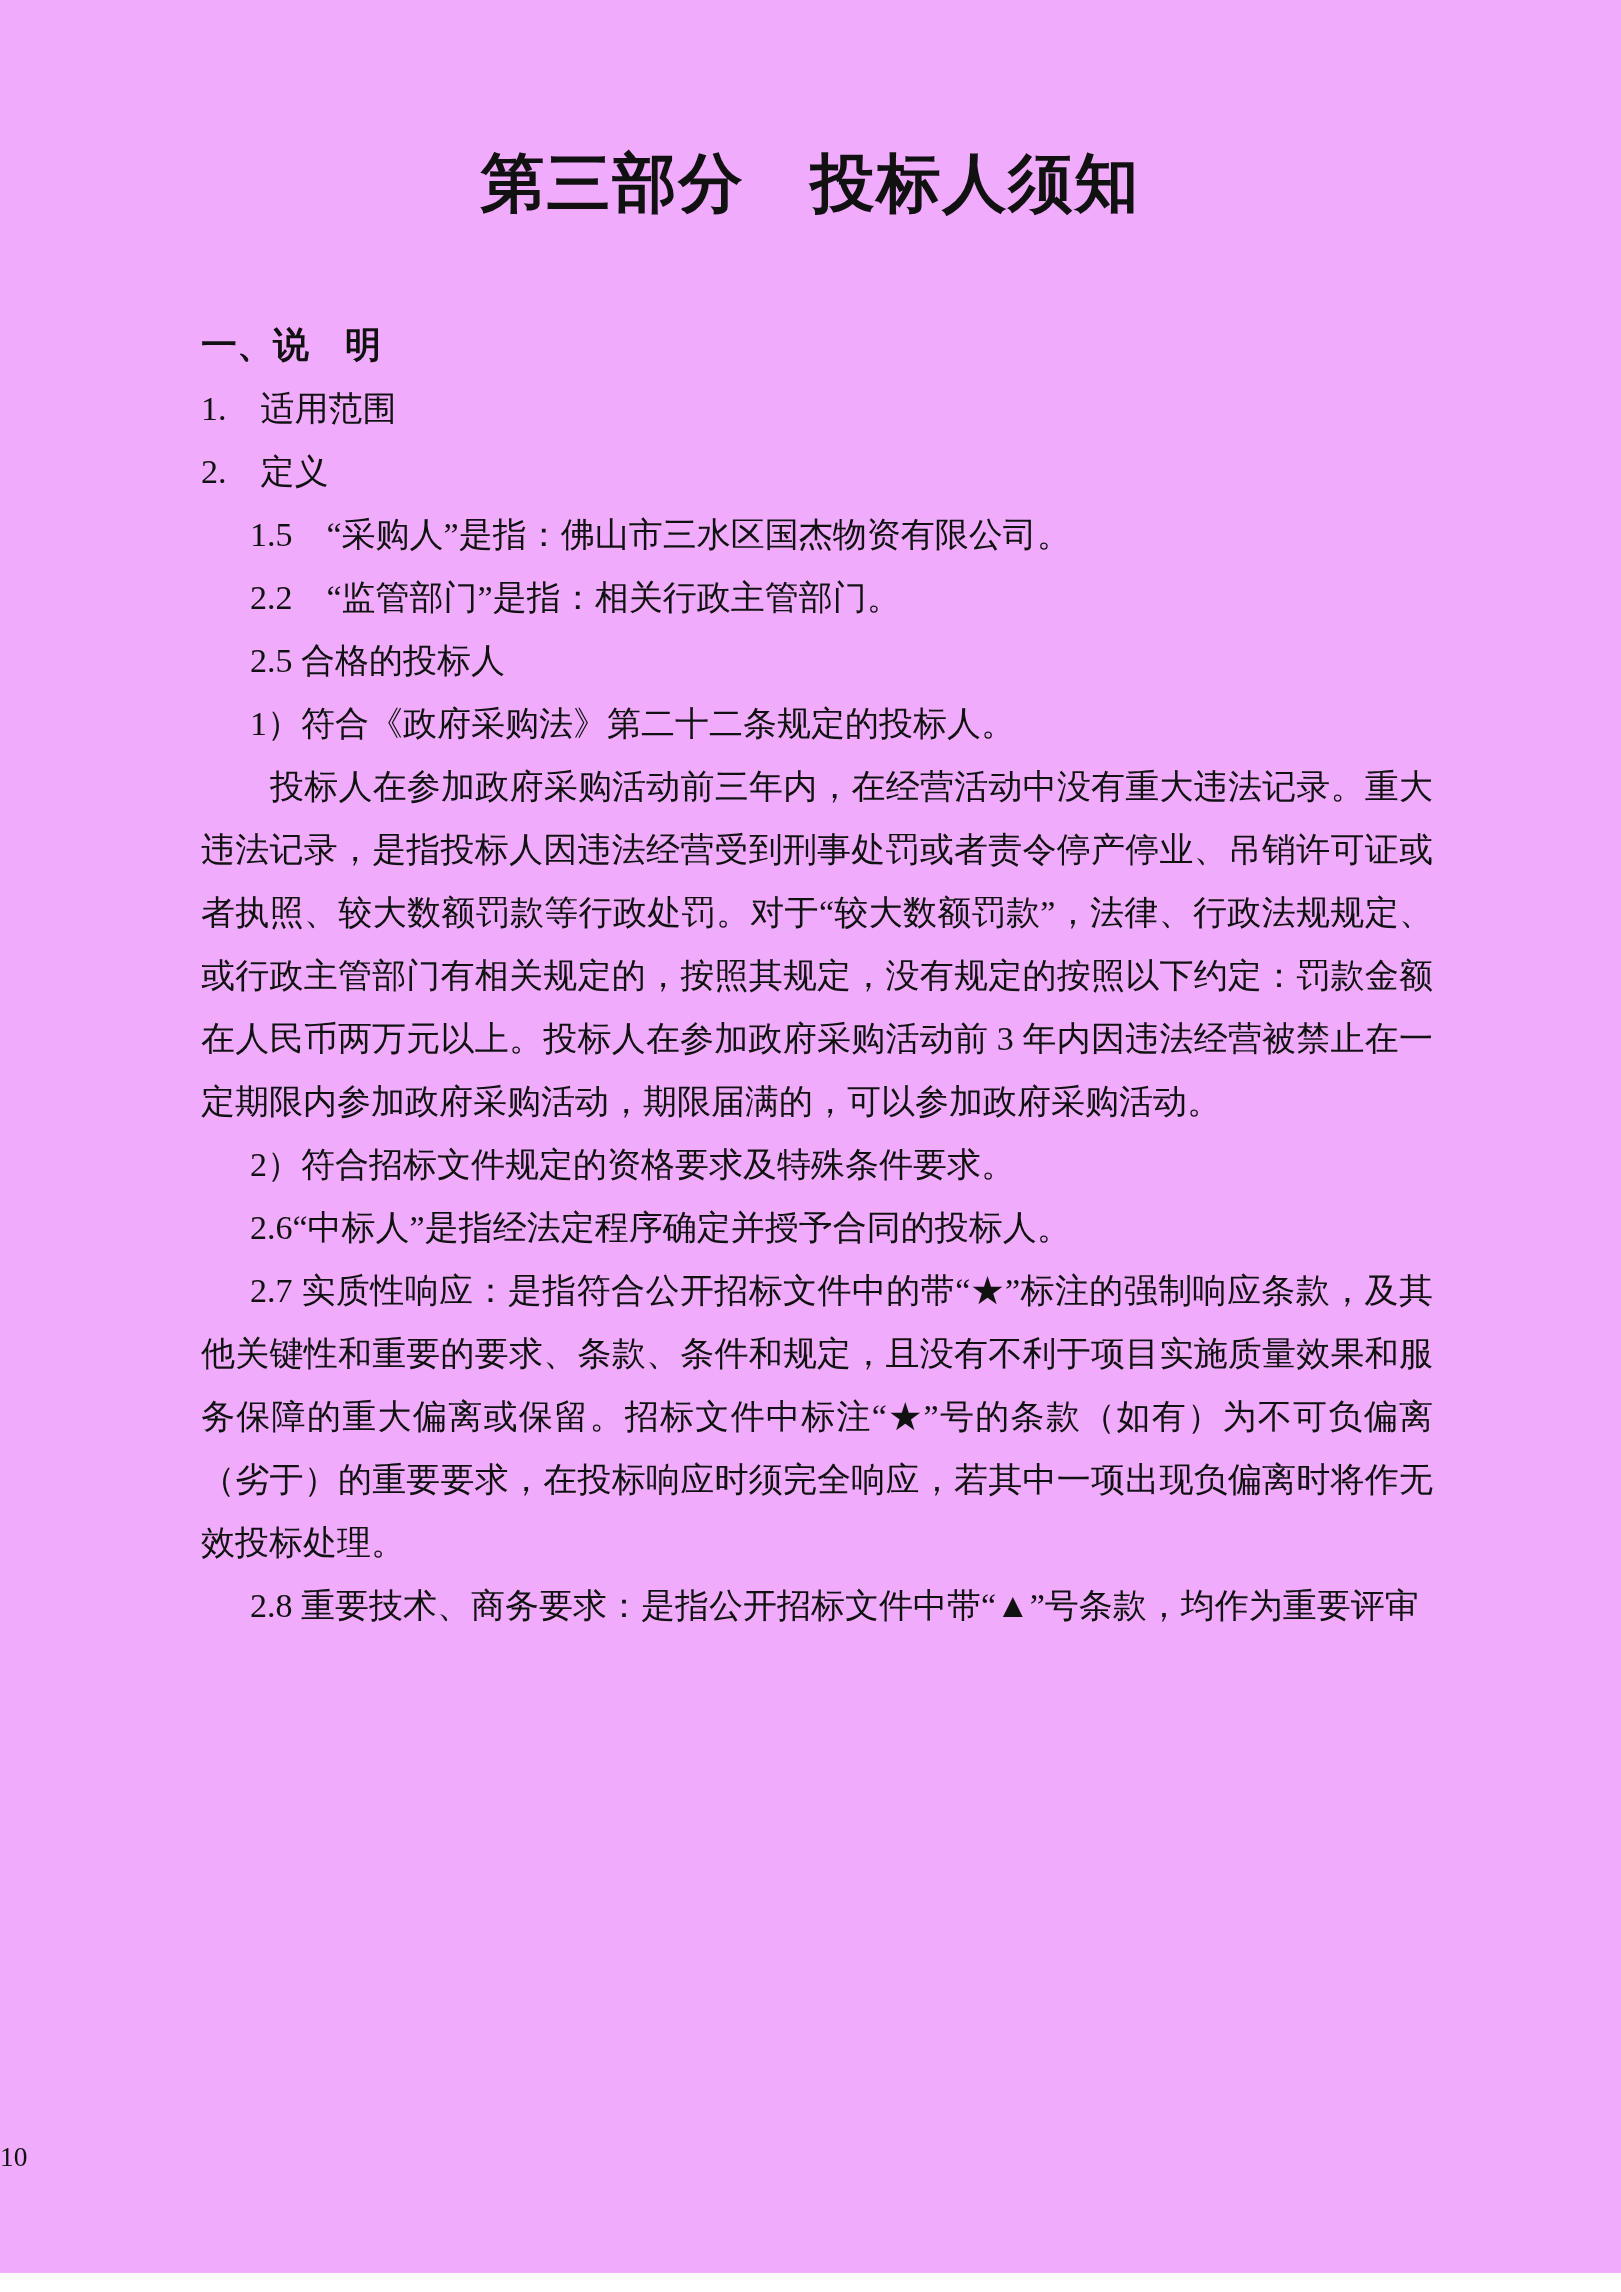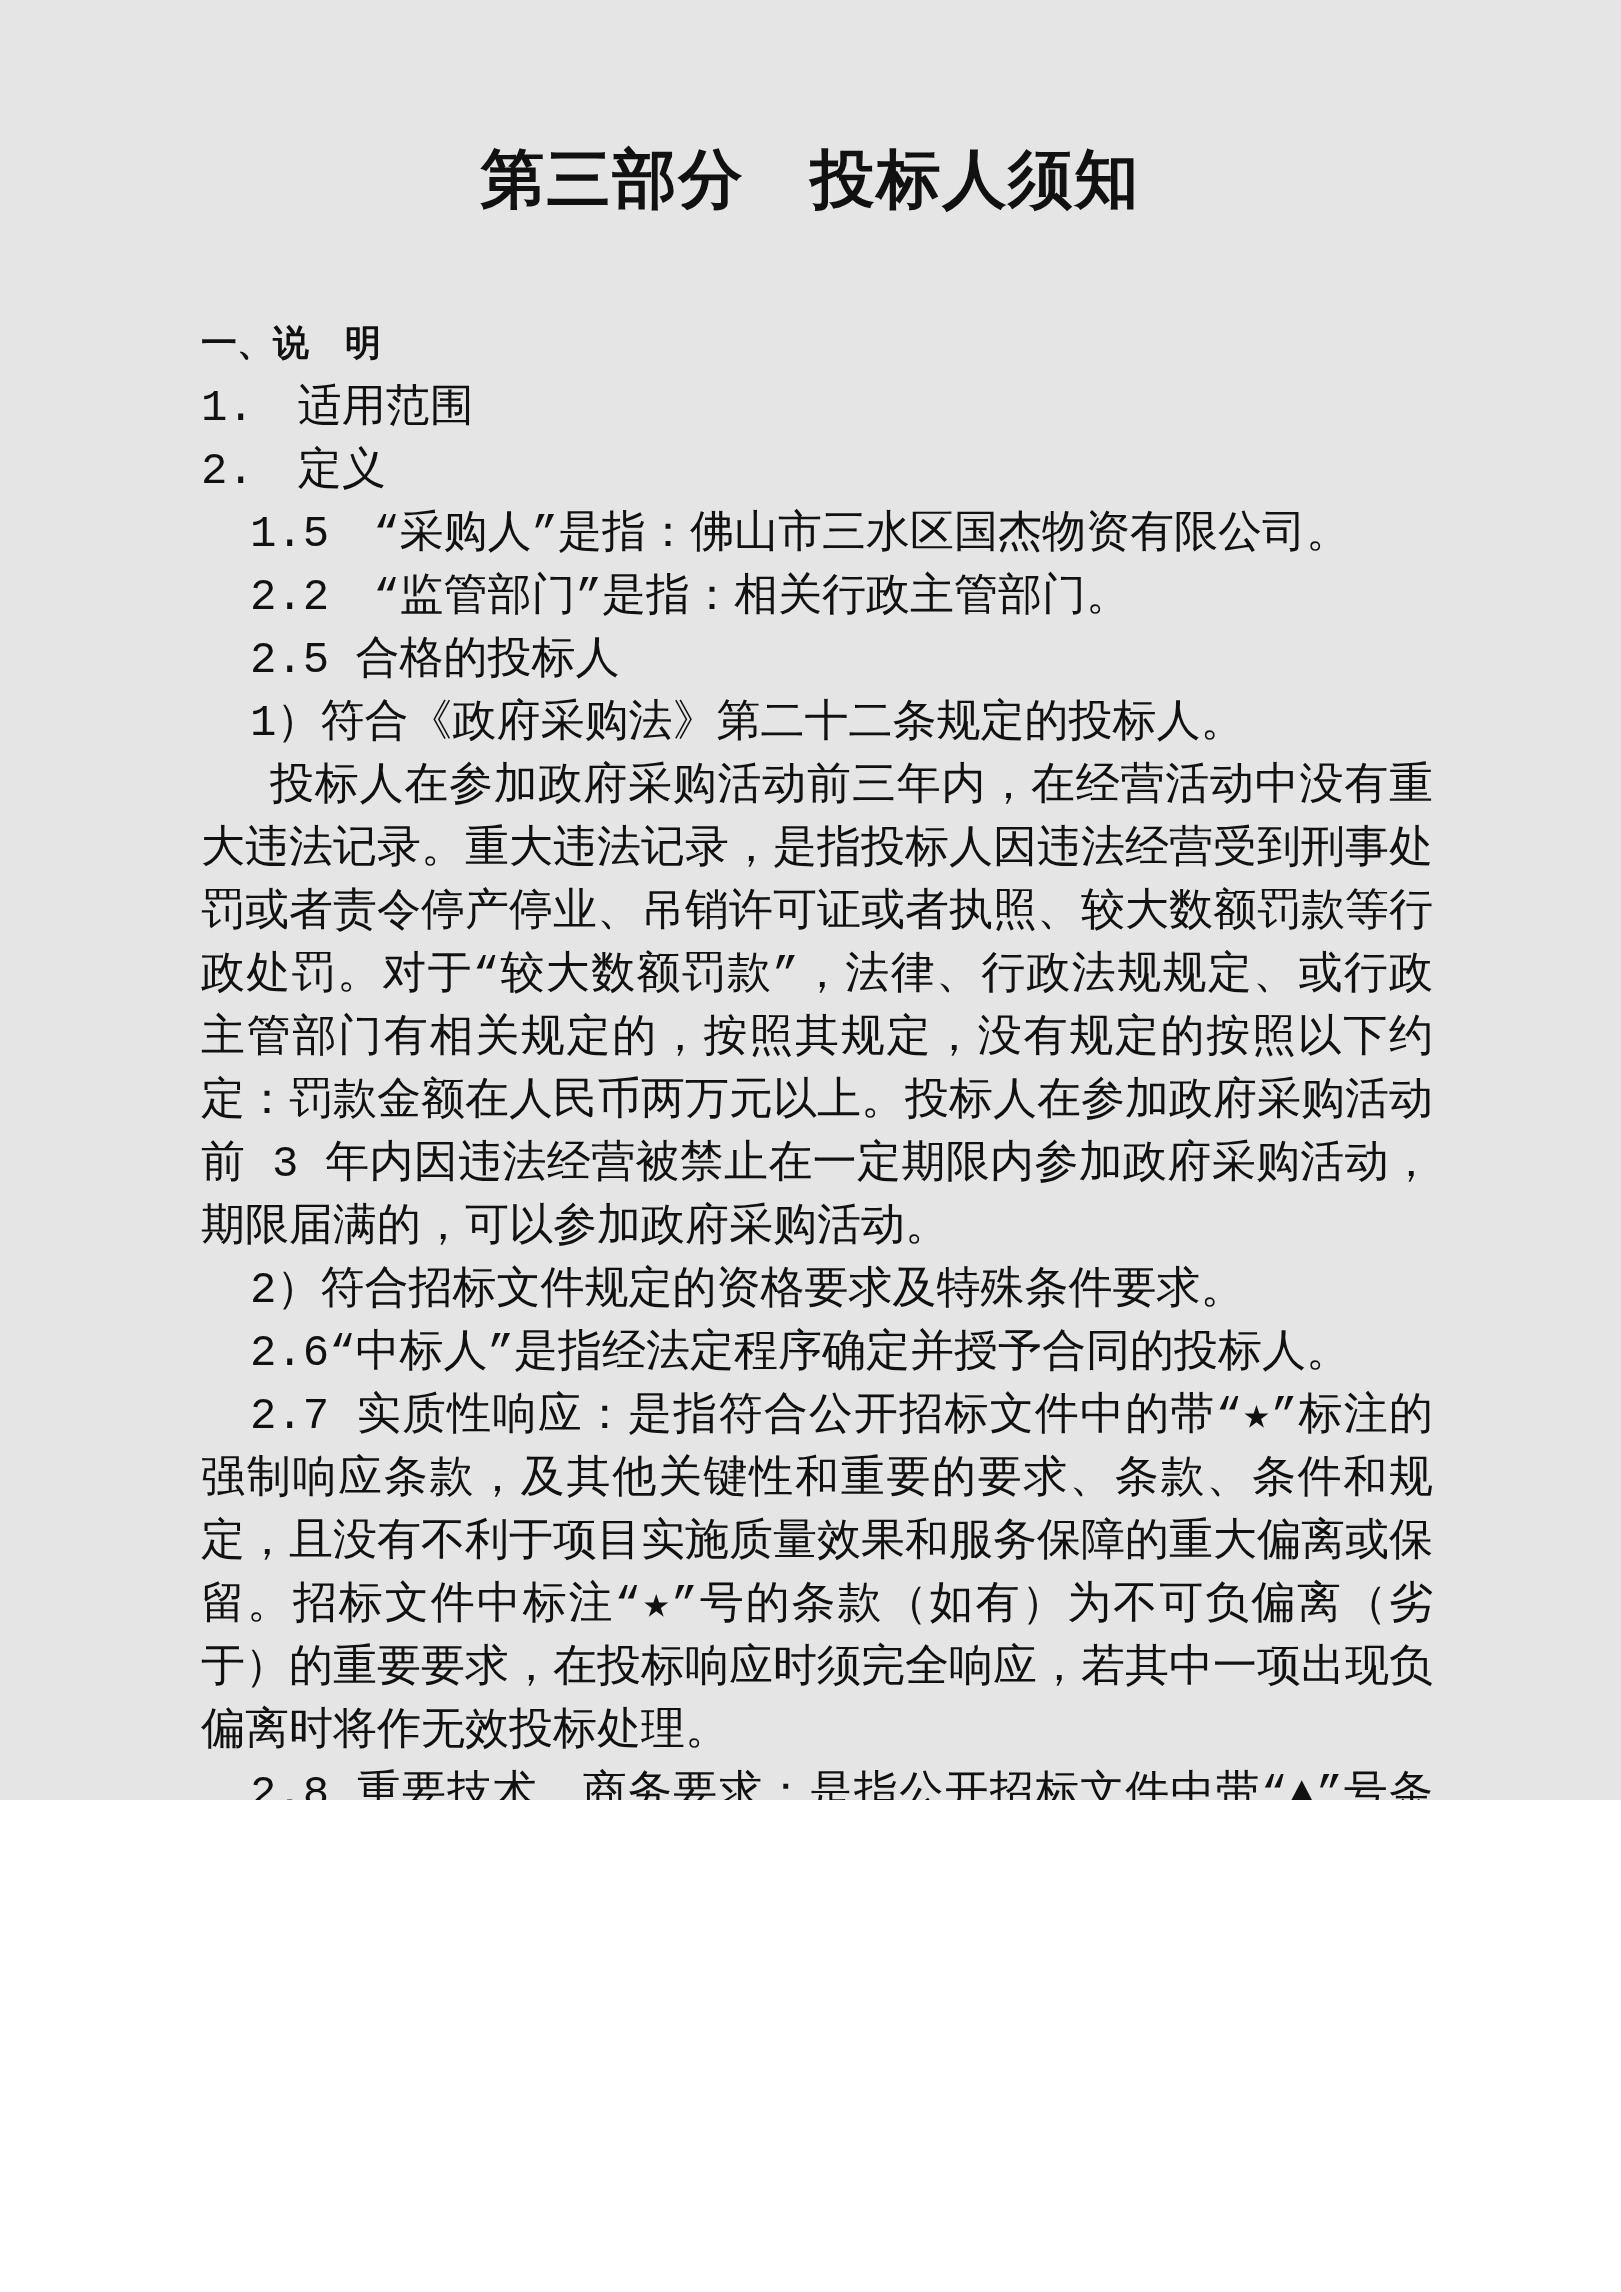--- a/index.html
+++ b/index.html
@@ -10,10 +10,10 @@
   .page {
     position: relative;
     width: 1621px;
-    height: 1800px;
-    background: #e5e5e5;
+    height: 2273px;
+    background: #f0abfc;
     color: #111111;
-    font-family: Liberation Mono, monospace;
+    font-family: Liberation Serif, serif;
     overflow: hidden;
   }
   .title {

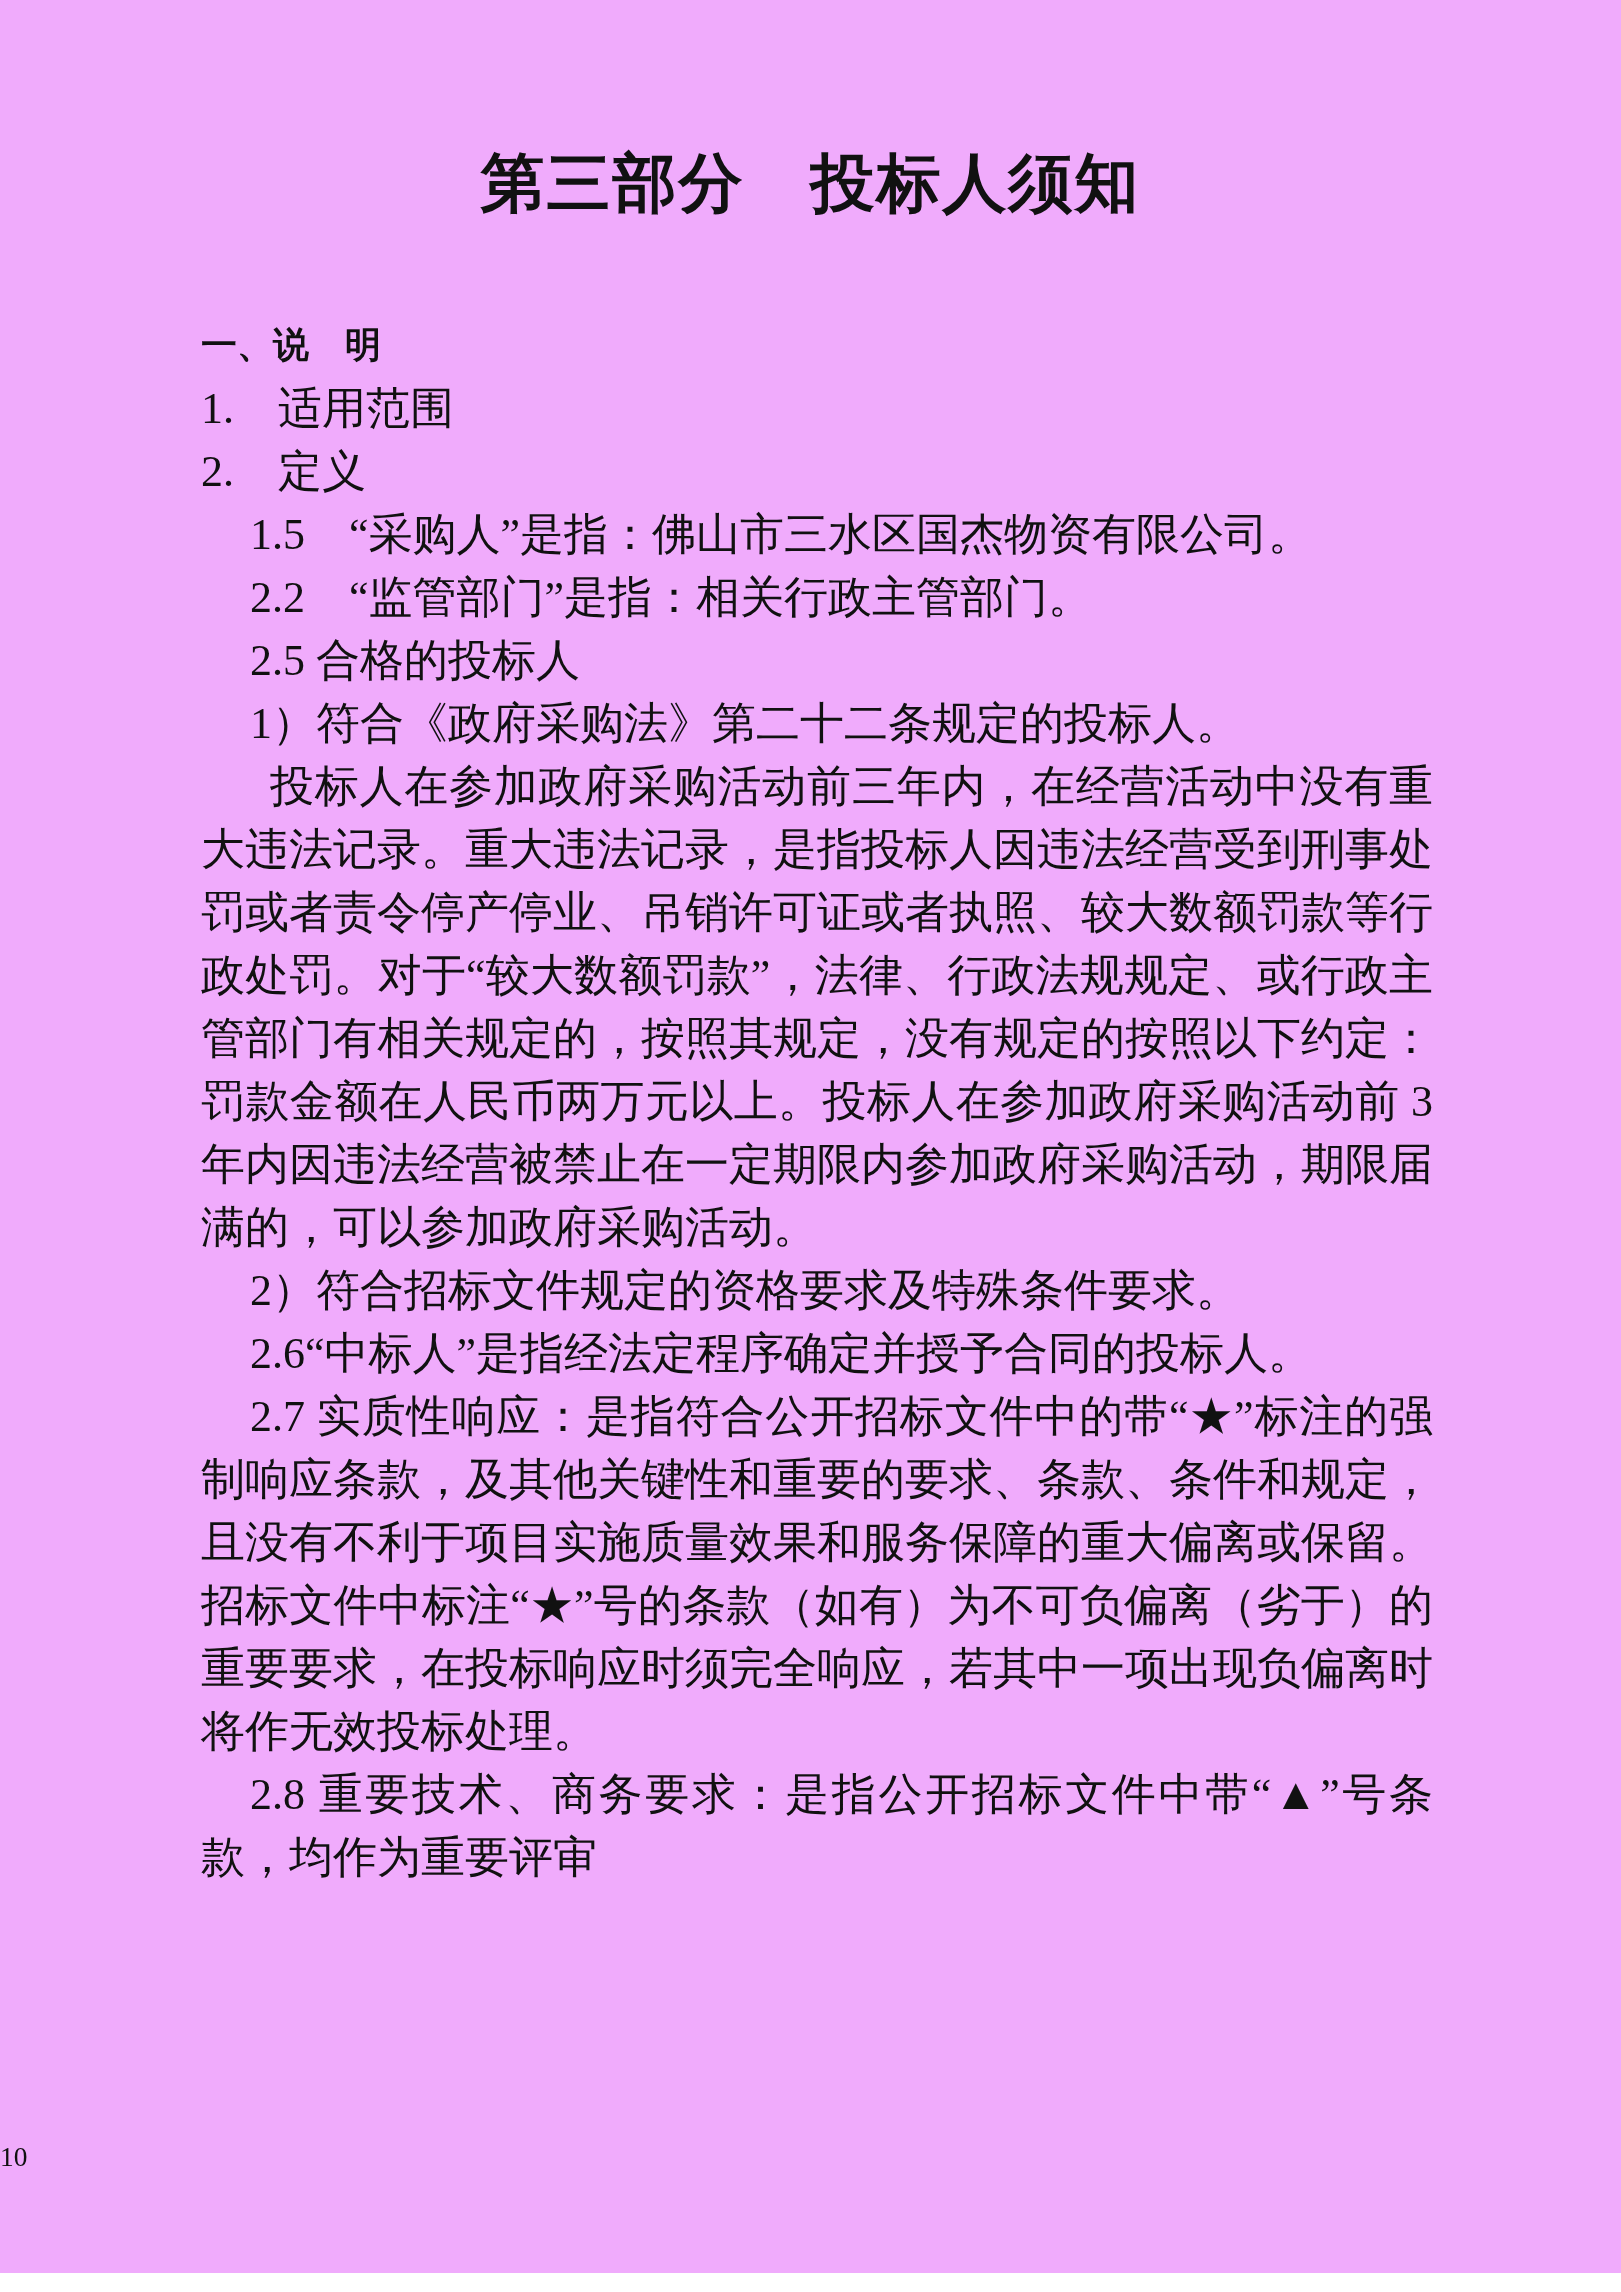--- a/index.html
+++ b/index.html
@@ -36,7 +36,7 @@
   }
   .content p {
     margin: 0;
-    font-size: 44px;
+    font-size: 34px;
     line-height: 63px;
     text-align: justify;
     word-break: break-all;

